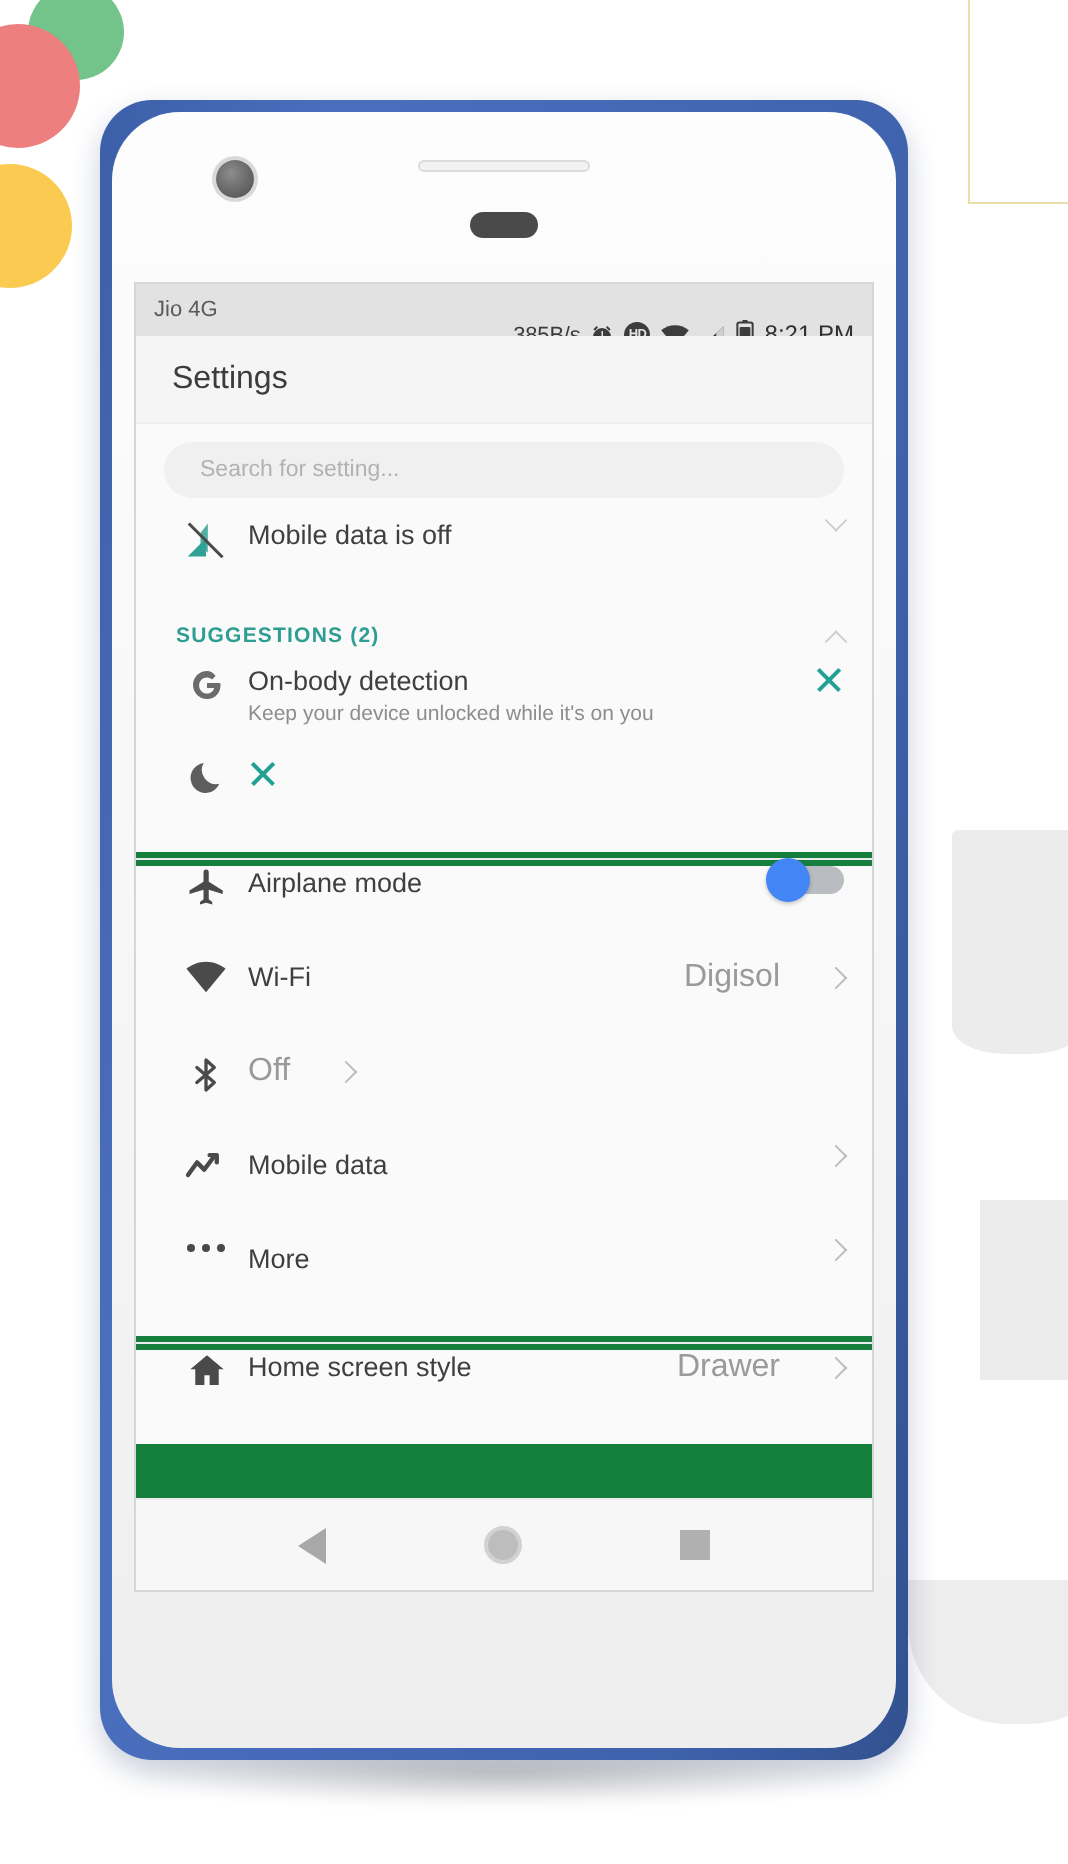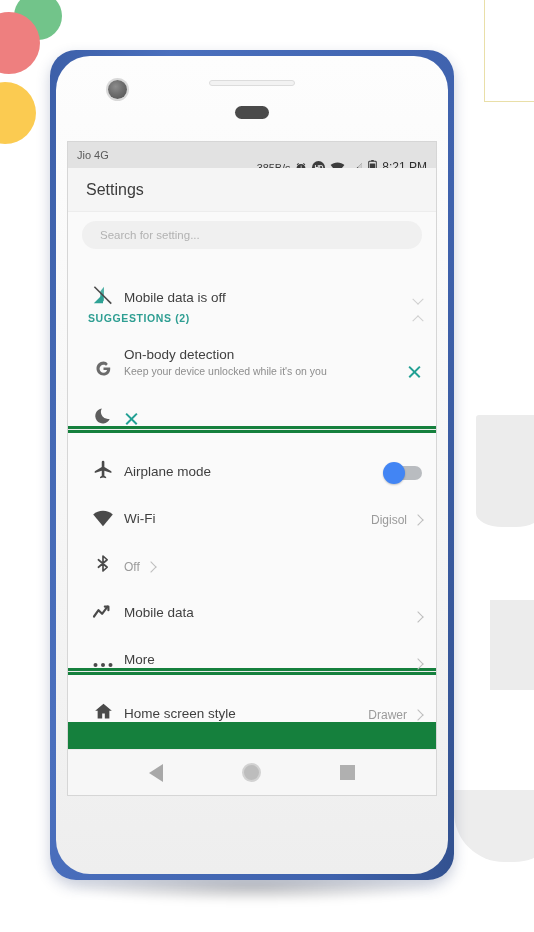--- a/index.html
+++ b/index.html
@@ -152,7 +152,7 @@
 
   
   .row {
-    display: flex; align-items: flex-end;
+    display: flex; align-items: flex-start;
     padding: 0 14px;
     min-height: 47px;
     background: #fafafa;

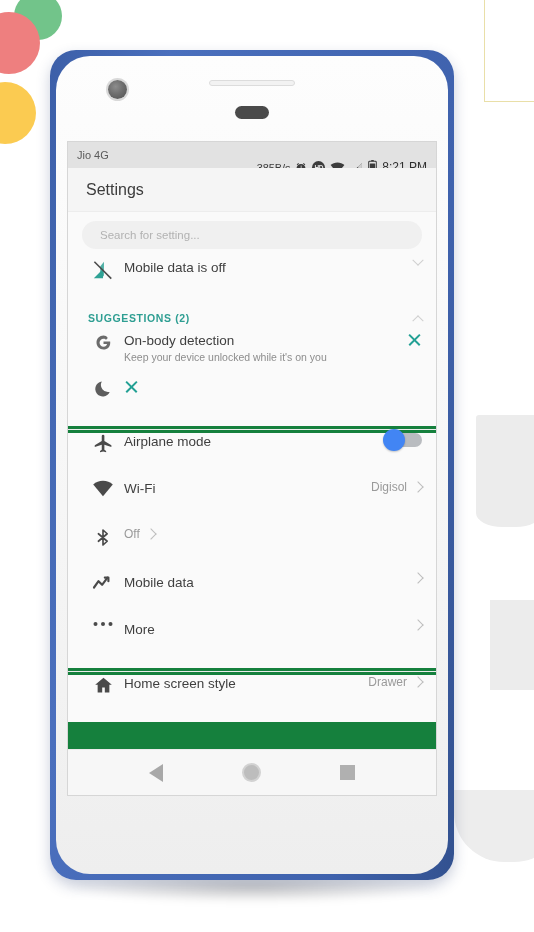--- a/index.html
+++ b/index.html
@@ -166,7 +166,7 @@
   .row-title { font-size: 13.5px; color: #3f3f3f; line-height: 17px; }
   .row-sub { font-size: 10.5px; color: #8d8d8d; line-height: 15px; margin-top: 1px; }
   .row-value {
-    font-size: 12px; color: #9a9a9a; margin-right: 7px; white-space: nowrap;
+    font-size: 16px; color: #9a9a9a; margin-right: 24px; white-space: nowrap;
   }
   .row-tail { display: flex; align-items: center; flex: 0 0 auto; }
 

